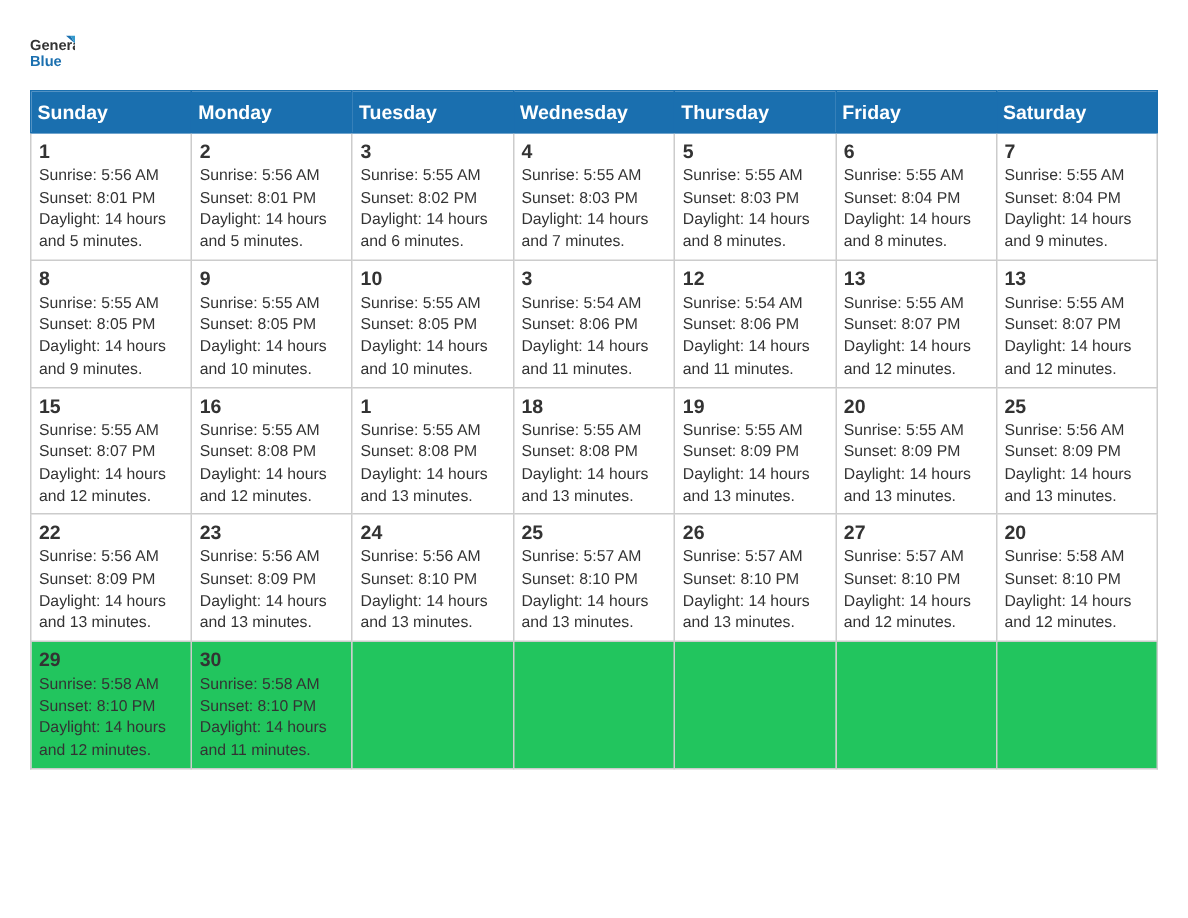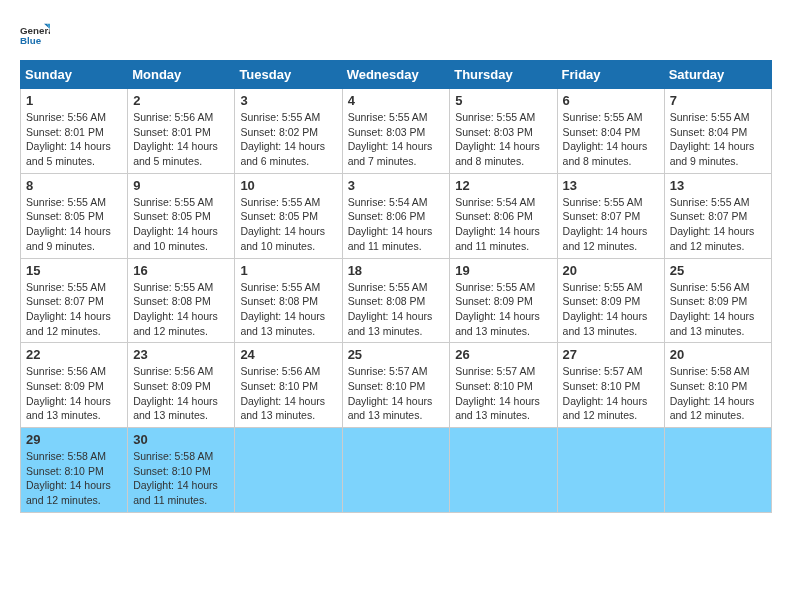--- a/index.html
+++ b/index.html
@@ -61,7 +61,7 @@
       background: #fff;
     }
     .calendar tr:last-child td {
-      background: #7dd3fc;
+      background: #22c55e;
       margin-top: 20px;
     }
     .day-num {

